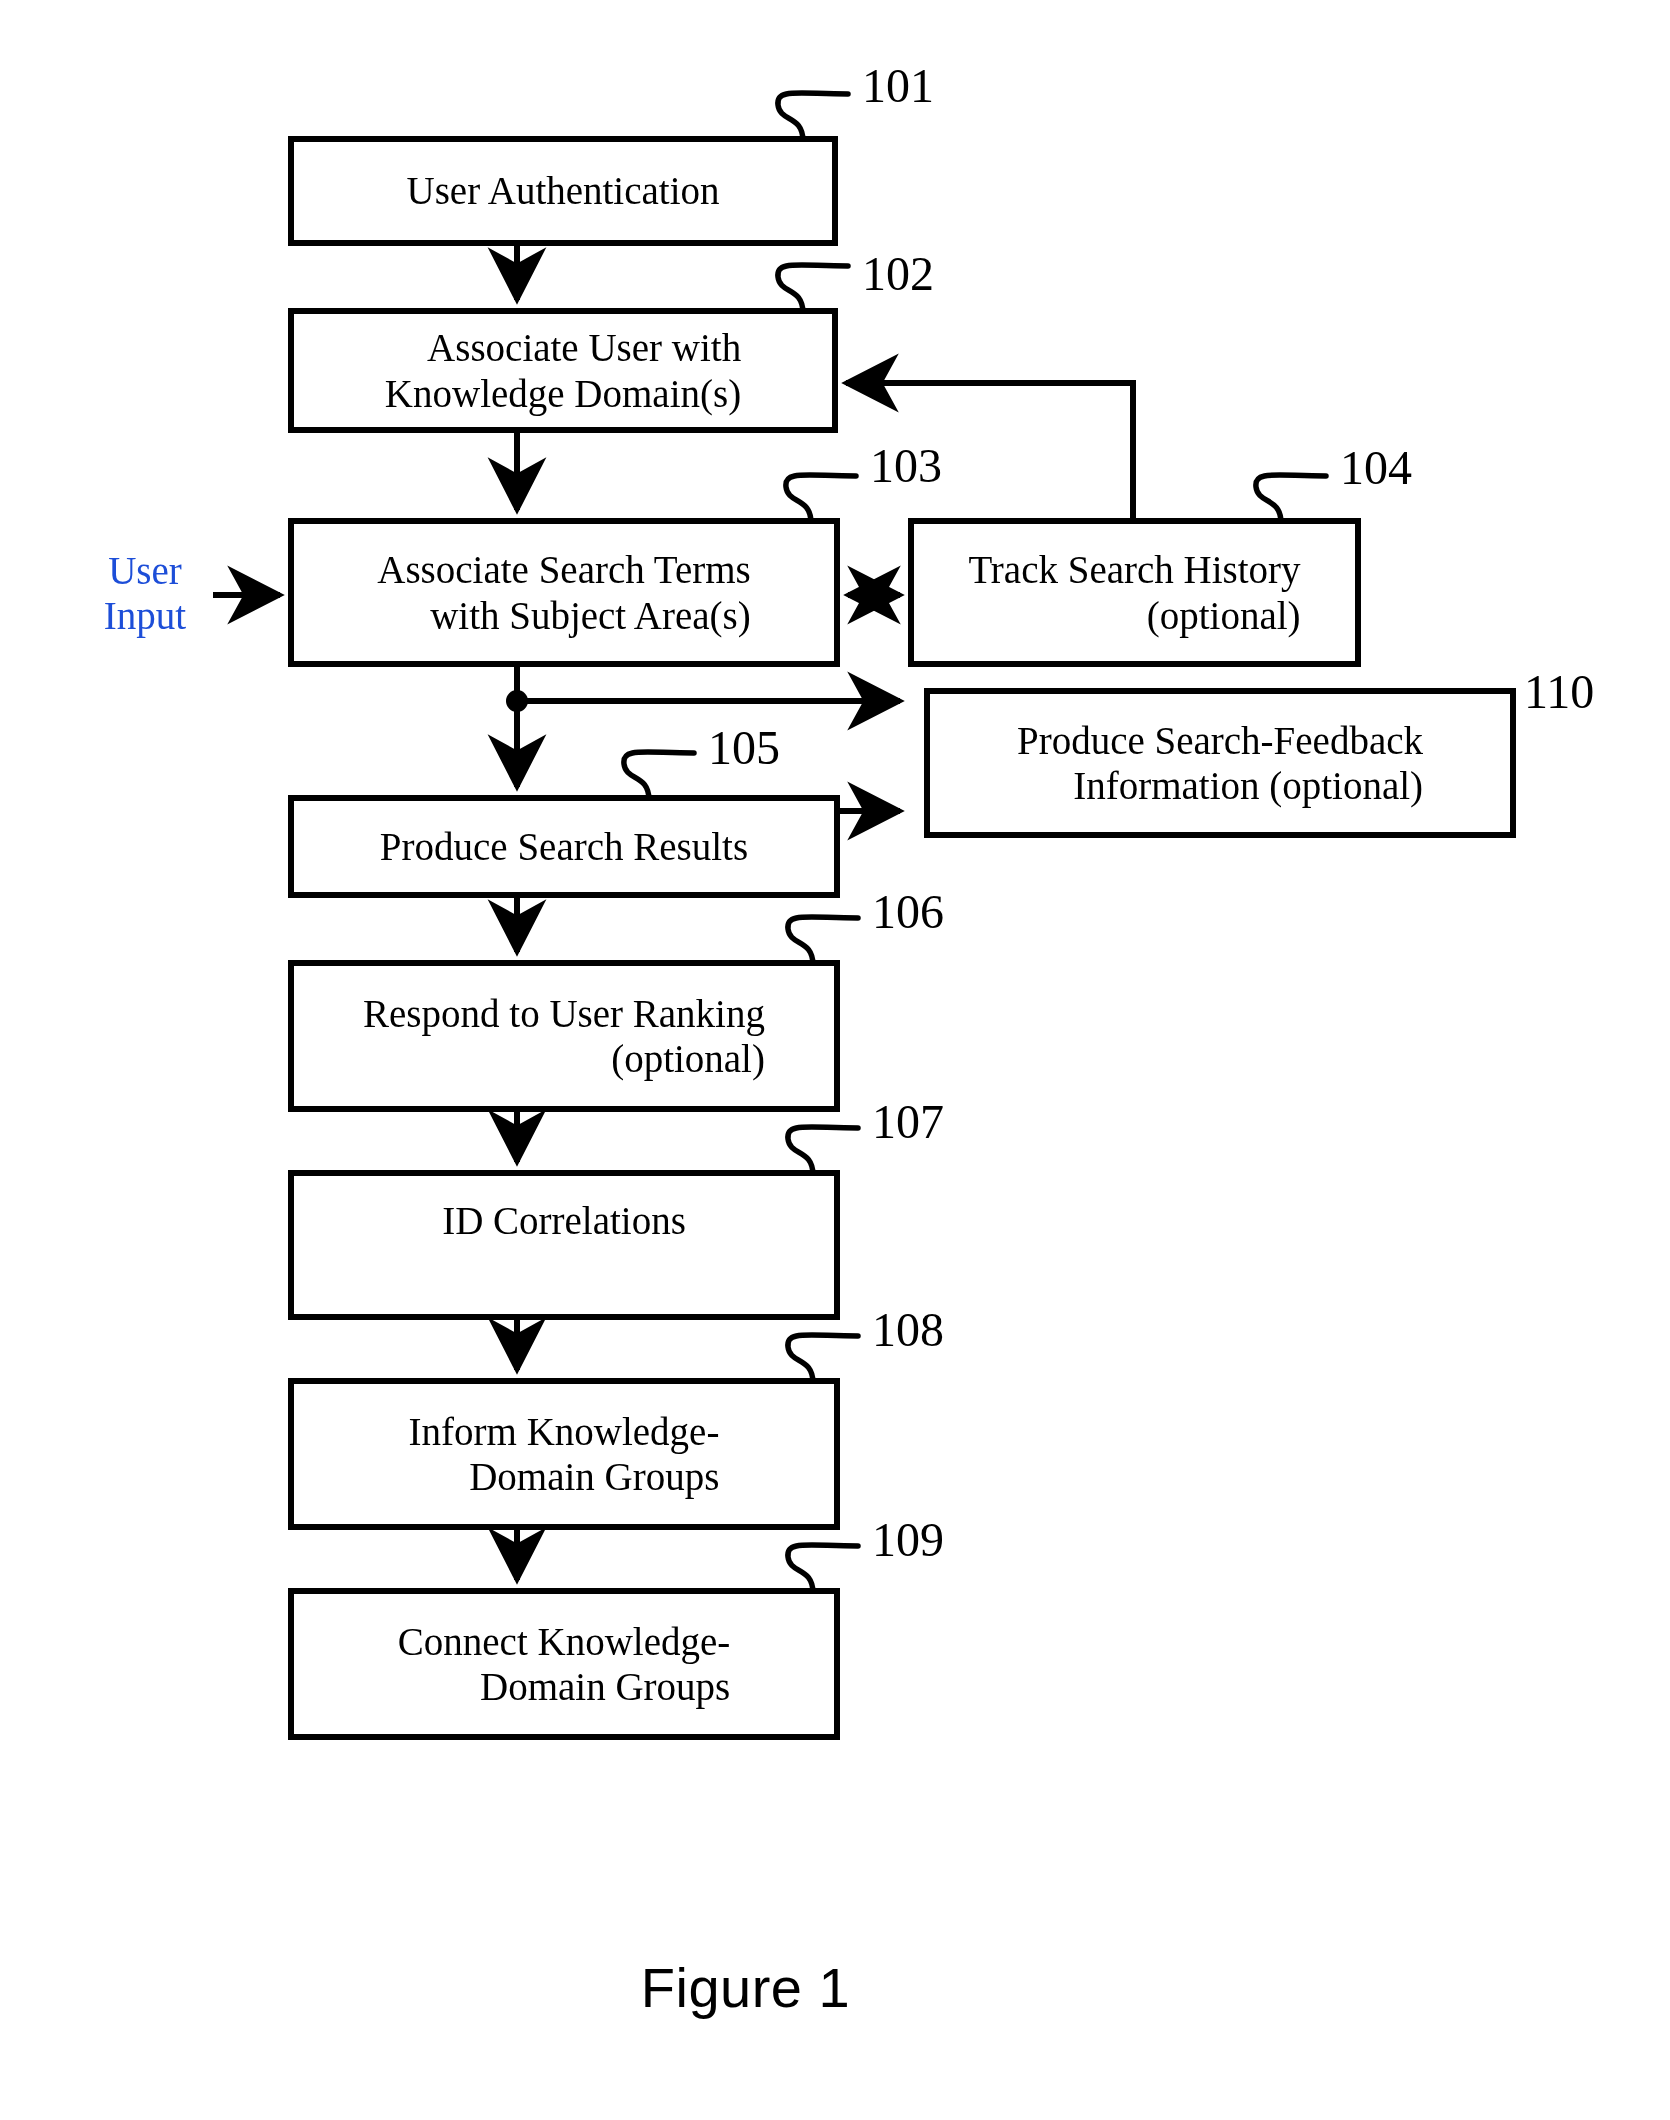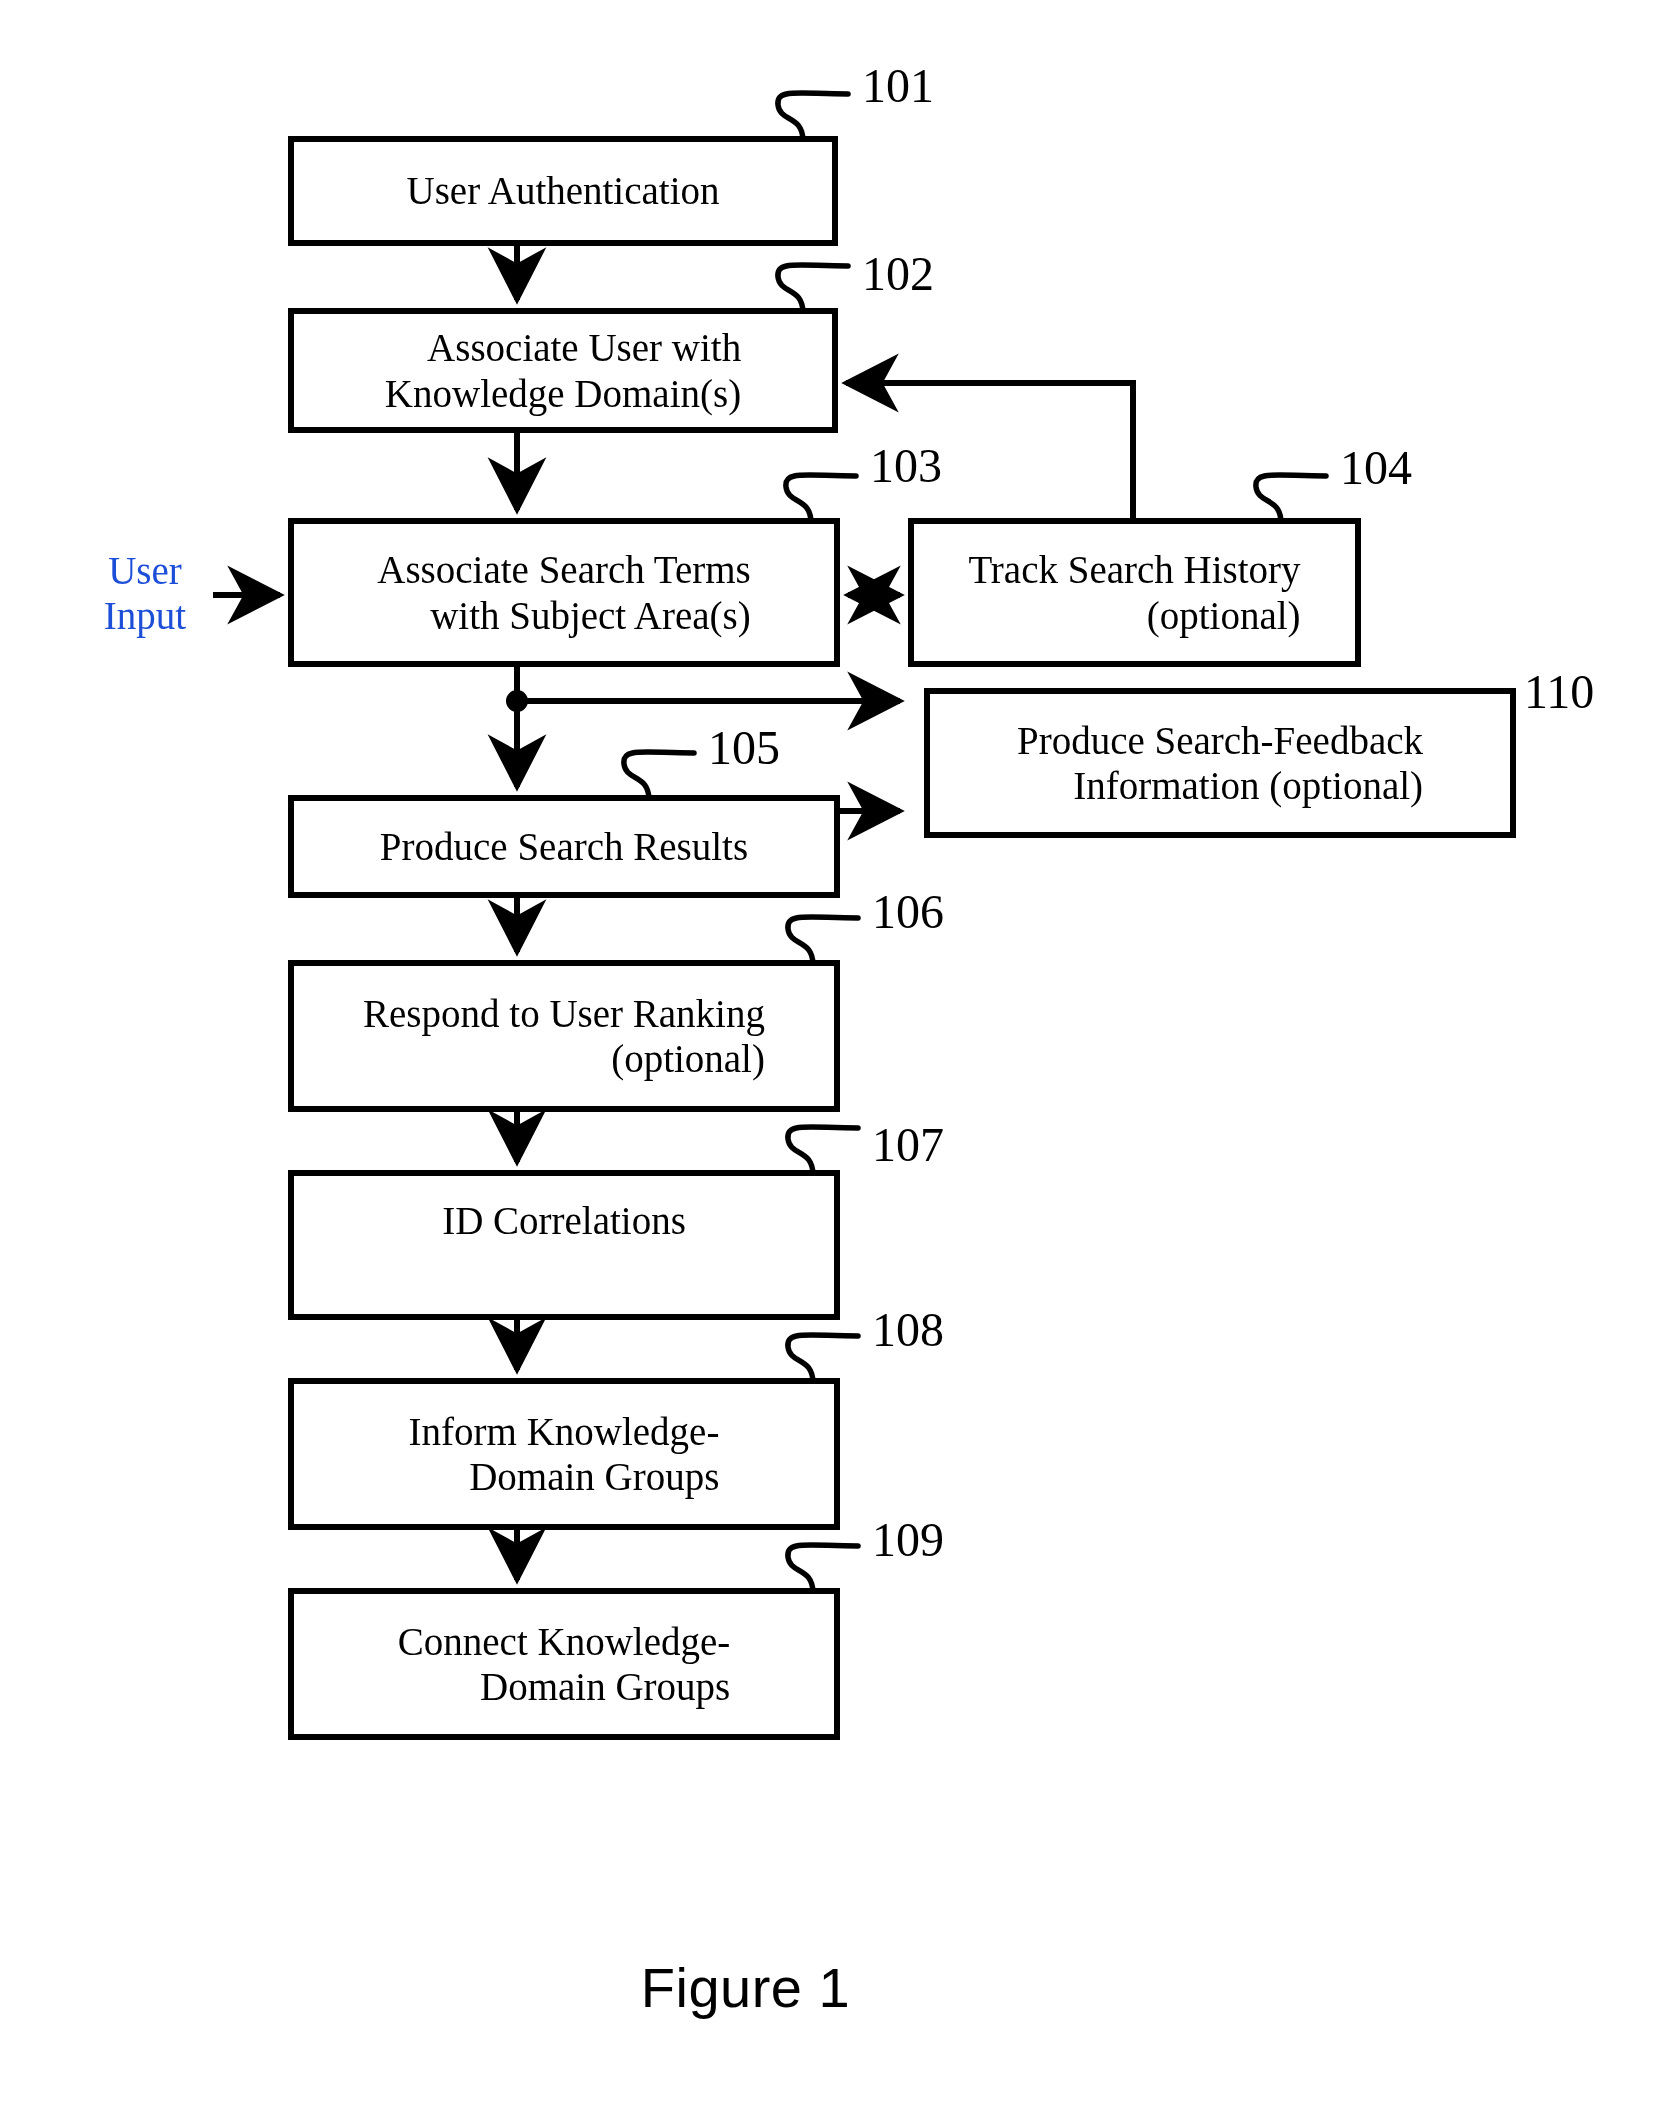--- a/index.html
+++ b/index.html
@@ -180,7 +180,7 @@
   <div class="reflabel" style="left:1524px; top:668px;">110</div>
   <div class="reflabel" style="left:708px; top:724px;">105</div>
   <div class="reflabel" style="left:872px; top:888px;">106</div>
-  <div class="reflabel" style="left:872px; top:1098px;margin-top:23px;">107</div>
+  <div class="reflabel" style="left:872px; top:1098px;">107</div>
   <div class="reflabel" style="left:872px; top:1306px;">108</div>
   <div class="reflabel" style="left:872px; top:1516px;">109</div>
 

